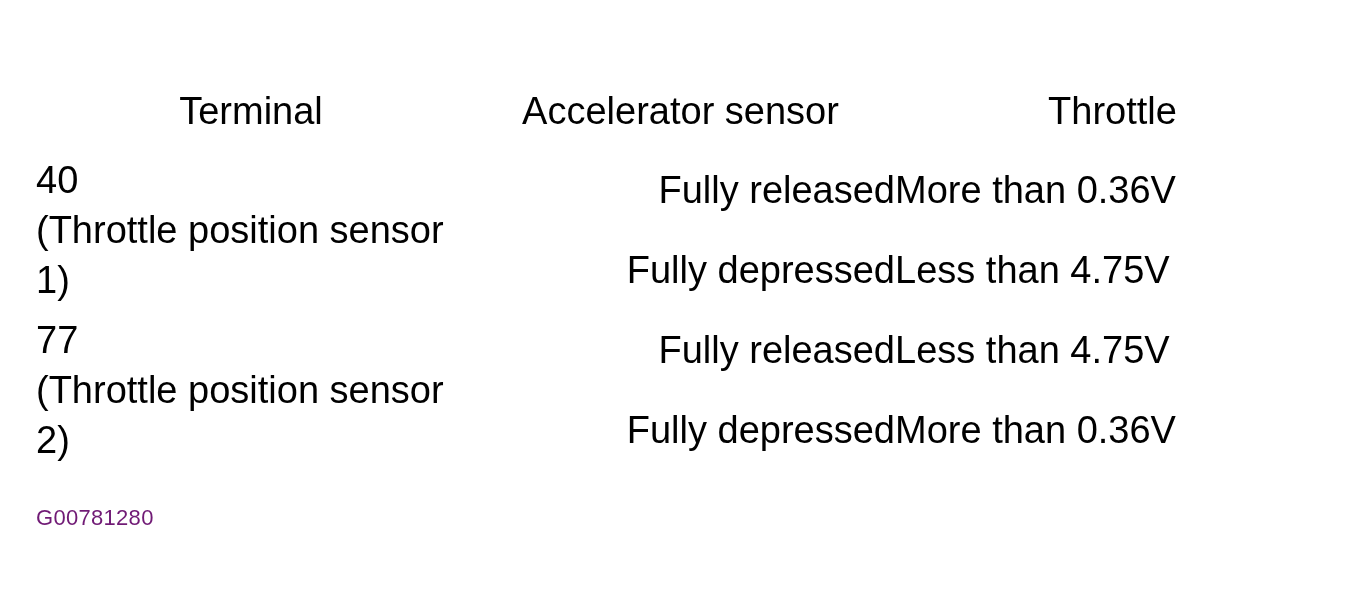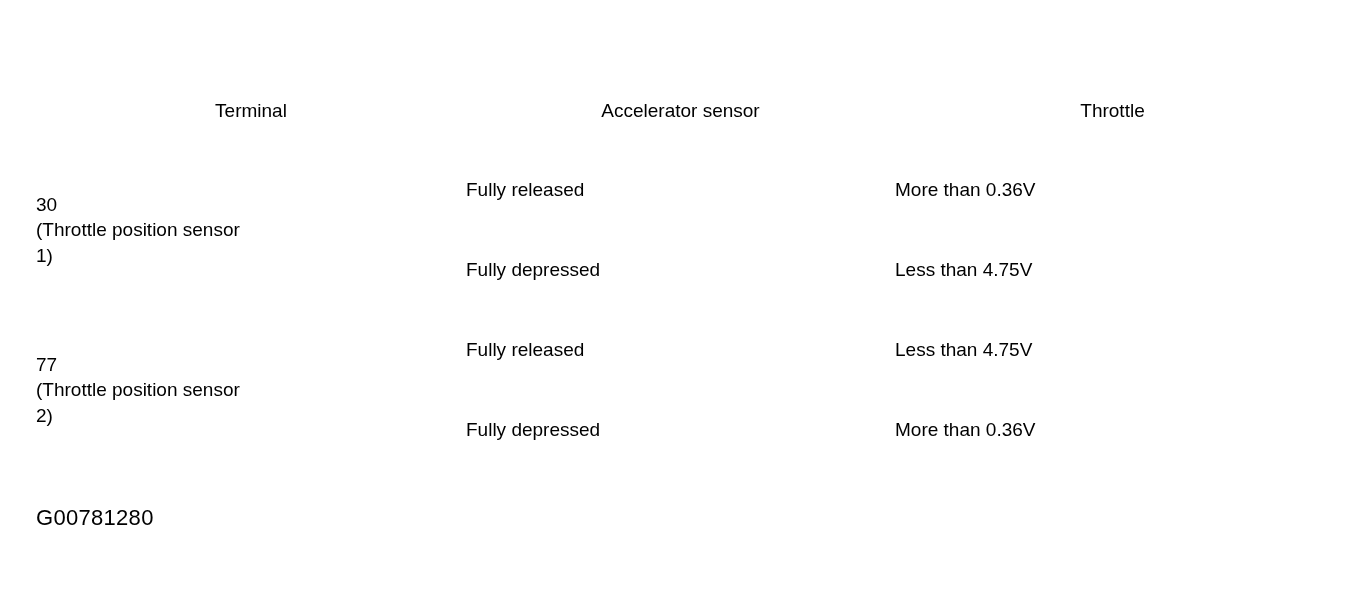--- a/index.html
+++ b/index.html
@@ -33,7 +33,7 @@
     border: 0;
     vertical-align: middle;
     font-weight: normal;
-    font-size: 19px;
+    font-size: 38px;
     line-height: 1.32;
     color: #000;
   }

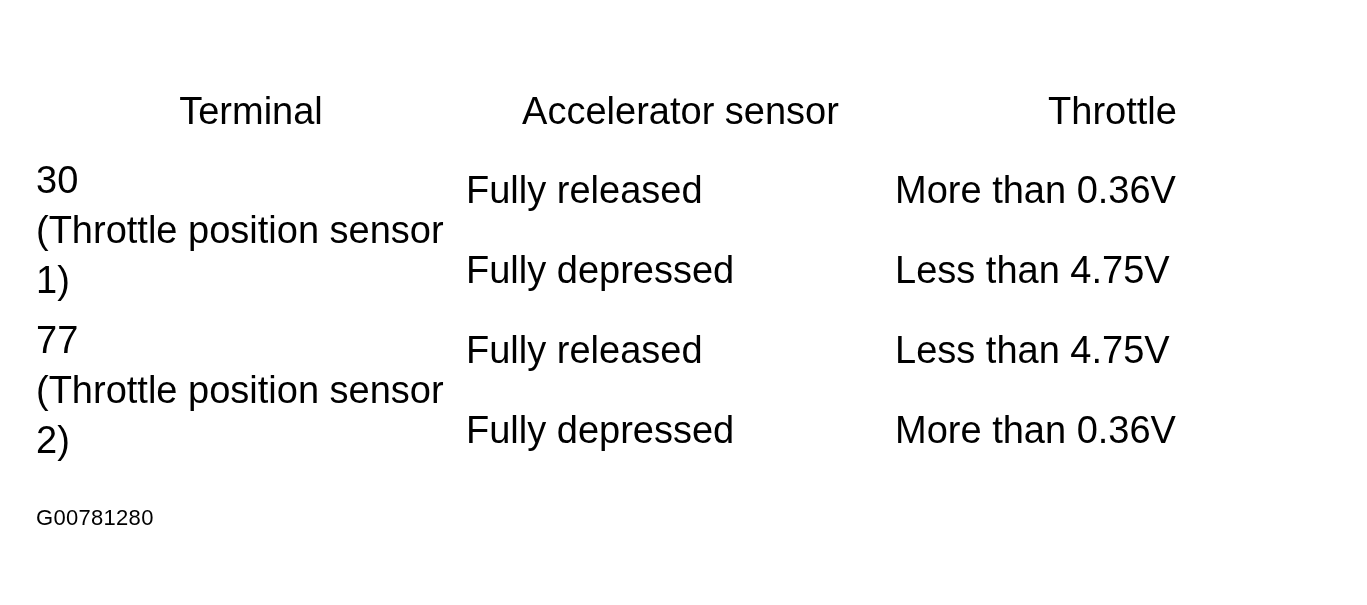--- a/index.html
+++ b/index.html
@@ -103,7 +103,7 @@
 
     <tr>
       <td class="term-cell rule-thin" rowspan="2">
-        <span class="term-line">30</span>
+        <span class="term-line">40</span>
         <span class="term-line">(Throttle position sensor</span>
         <span class="term-line">1)</span>
       </td>

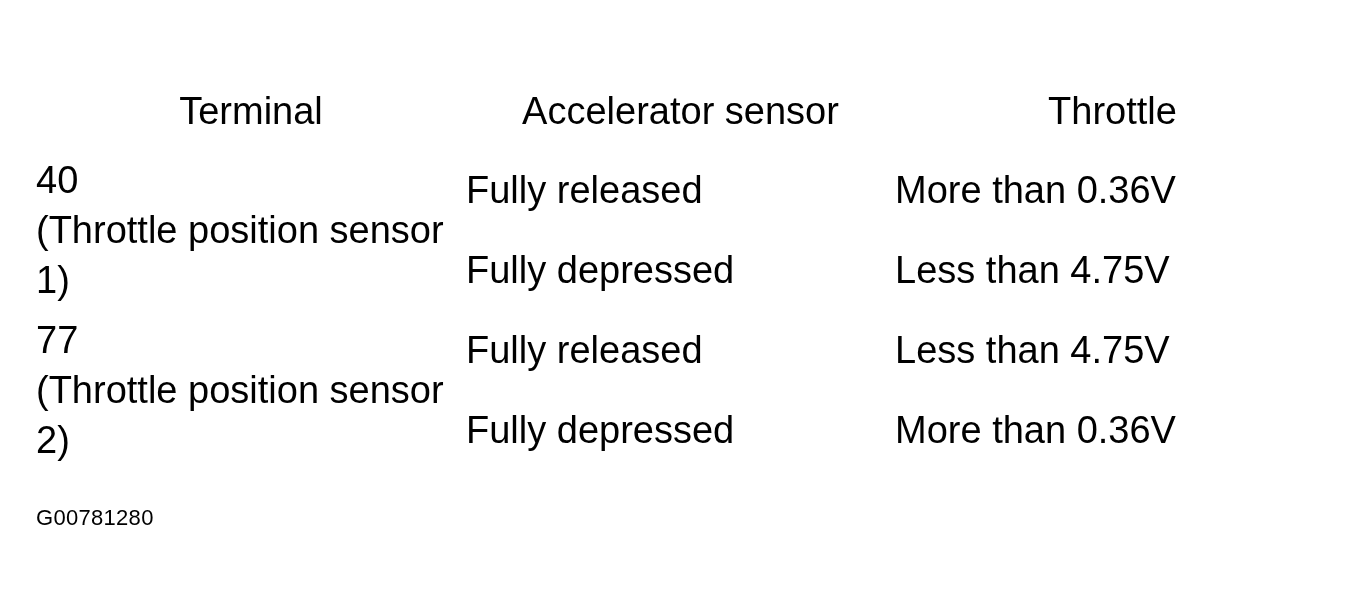--- a/index.html
+++ b/index.html
@@ -63,7 +63,7 @@
     padding-top: 8px;
   }
   .mid-cell {
-    text-align: left;
+    text-align: right;
     height: 80px;
   }
   .volt-cell {

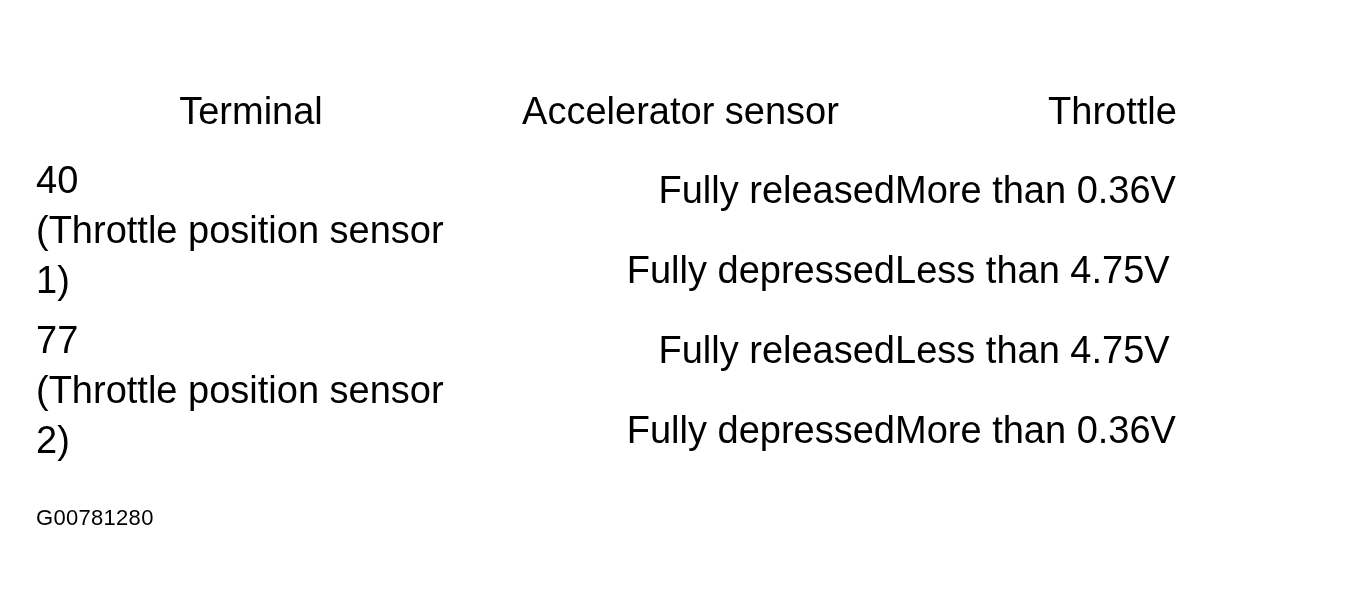--- a/index.html
+++ b/index.html
@@ -80,7 +80,7 @@
     top: 505px;
     font-size: 22px;
     letter-spacing: 0.3px;
-    color: #000000;
+    color: #701a75;
     white-space: nowrap;
   }
 </style>

